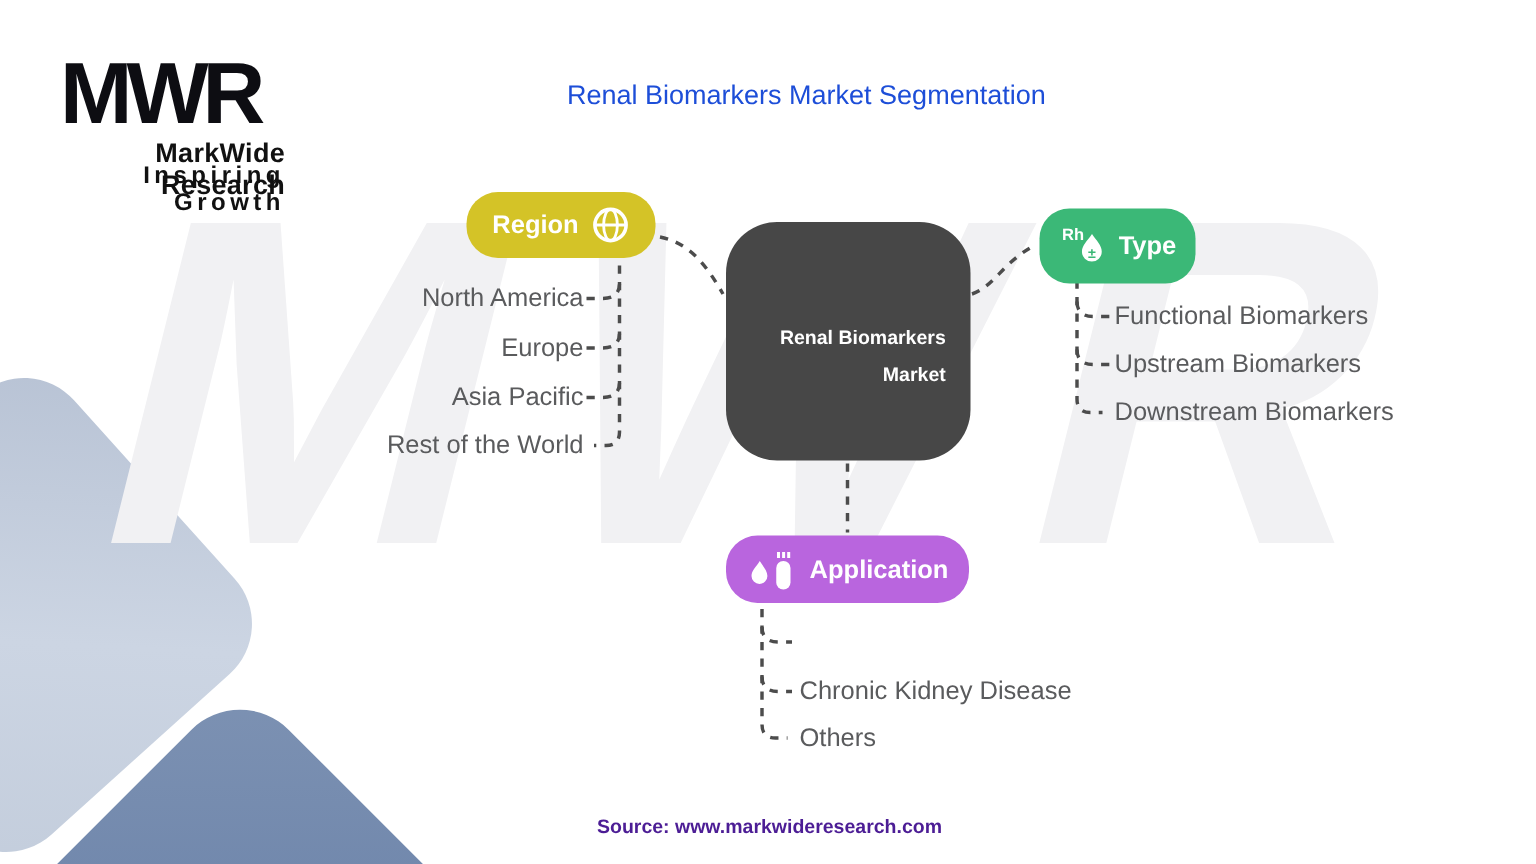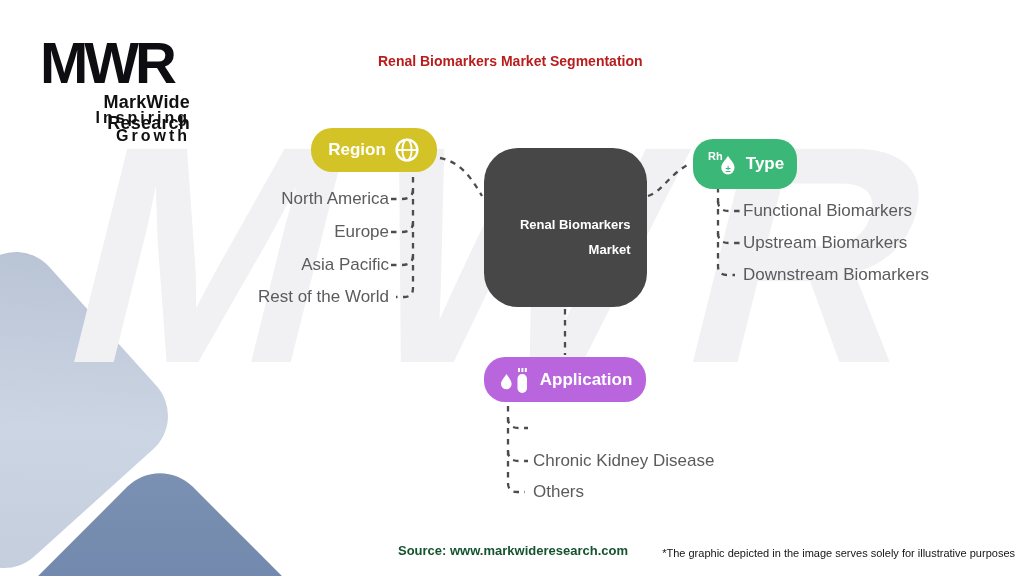--- a/index.html
+++ b/index.html
@@ -23,7 +23,7 @@
   .logo-name{left:30px;top:92px;width:160px;text-align:right;font-size:18px;font-weight:bold;color:#111;letter-spacing:0.2px;}
   .logo-tagline{left:30px;top:109px;width:160px;text-align:right;font-size:16px;font-weight:bold;color:#111;letter-spacing:3px;}
 
-  .page-title{position:absolute;z-index:2;left:378px;top:53px;font-size:14px;font-weight:bold;color:#b91c1c;white-space:nowrap;}
+  .page-title{position:absolute;z-index:2;left:378px;top:53px;font-size:18px;font-weight:normal;color:#1d4ed8;white-space:nowrap;}
 
   svg.connectors{position:absolute;z-index:1;left:0;top:0;}
   svg.connectors path{fill:none;stroke:#4c4c4c;stroke-width:2.3;stroke-dasharray:5.5 5.5;}

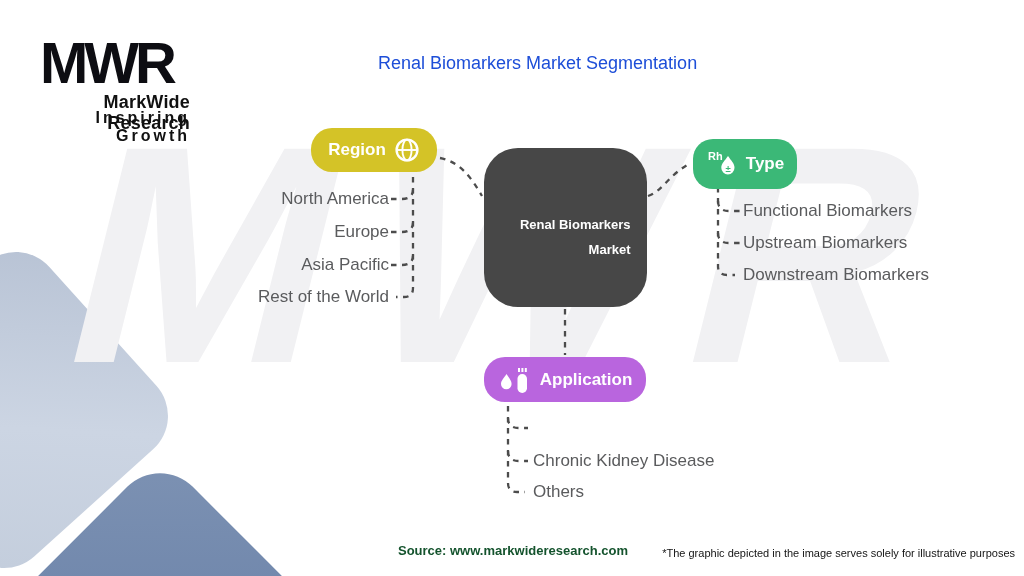--- a/index.html
+++ b/index.html
@@ -40,7 +40,7 @@
   .item{position:absolute;z-index:2;height:20px;line-height:20px;font-size:17px;color:#5a5b5d;white-space:nowrap;}
   .item.r{text-align:right;}
 
-  .footer-source{position:absolute;z-index:2;left:398px;top:543px;font-size:13px;font-weight:bold;color:#14532d;}
+  .footer-source{position:absolute;z-index:2;left:398px;top:543px;font-size:13px;font-weight:bold;color:#4c1d95;}
   .footer-disclaimer{position:absolute;z-index:2;right:9px;top:547px;font-size:11px;color:#141414;}
 </style>
 </head>

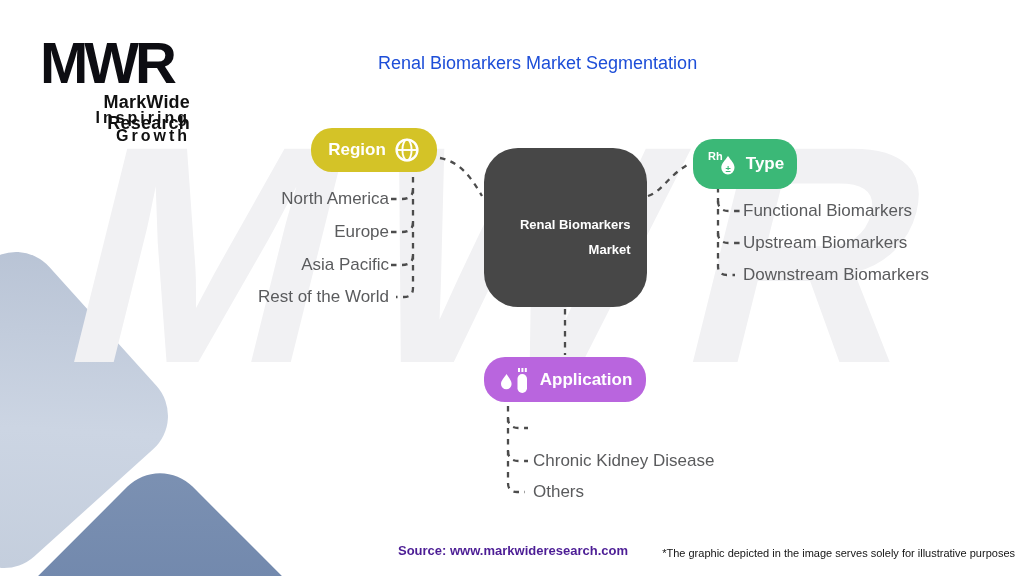--- a/index.html
+++ b/index.html
@@ -121,7 +121,6 @@
   <div class="item" style="left:533px;top:482px;">Others</div>
 
   <div class="footer-source">Source: www.markwideresearch.com</div>
-  <div class="footer-disclaimer">*The graphic depicted in the image serves solely for illustrative purposes</div>
 
 </div>
 

